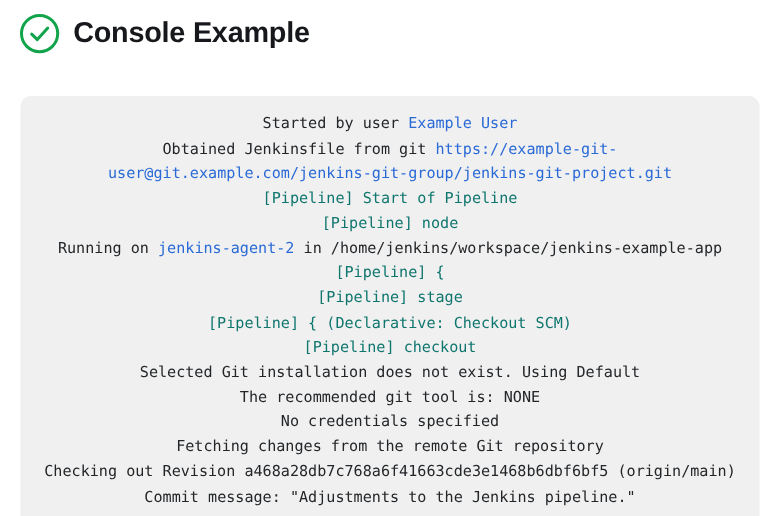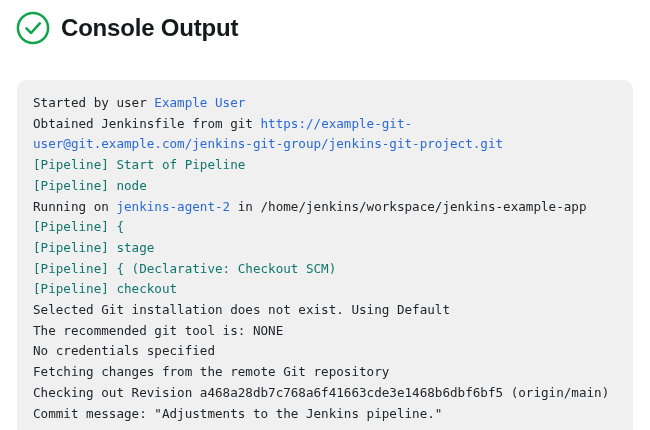--- a/index.html
+++ b/index.html
@@ -90,7 +90,7 @@
         <path d="M10.4 17.4 L15.1 22.0 L23.8 12.4" fill="none" stroke="#11a44a" stroke-width="2.5" stroke-linecap="round" stroke-linejoin="round"></path>
       </svg>
     </span>
-    <div class="page-title">Console Output</div>
+    <div class="page-title">Console Example</div>
   </div>
 
   <div class="console-panel">

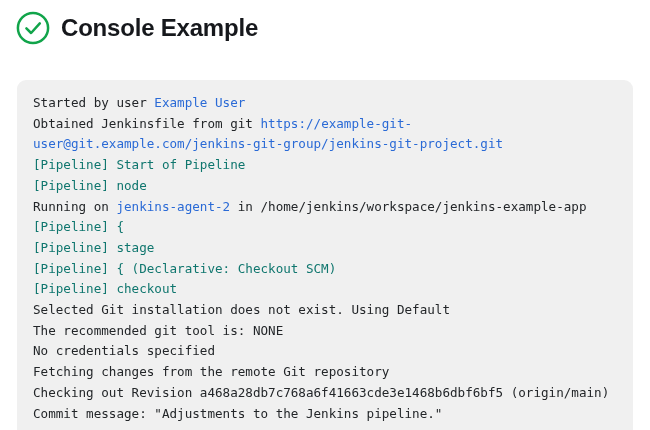--- a/index.html
+++ b/index.html
@@ -70,6 +70,7 @@
   .log-line {
     white-space: pre-wrap;
     word-break: break-word;
+    text-align: center;
   }
   .tok-link {
     color: #2a6ad6;

